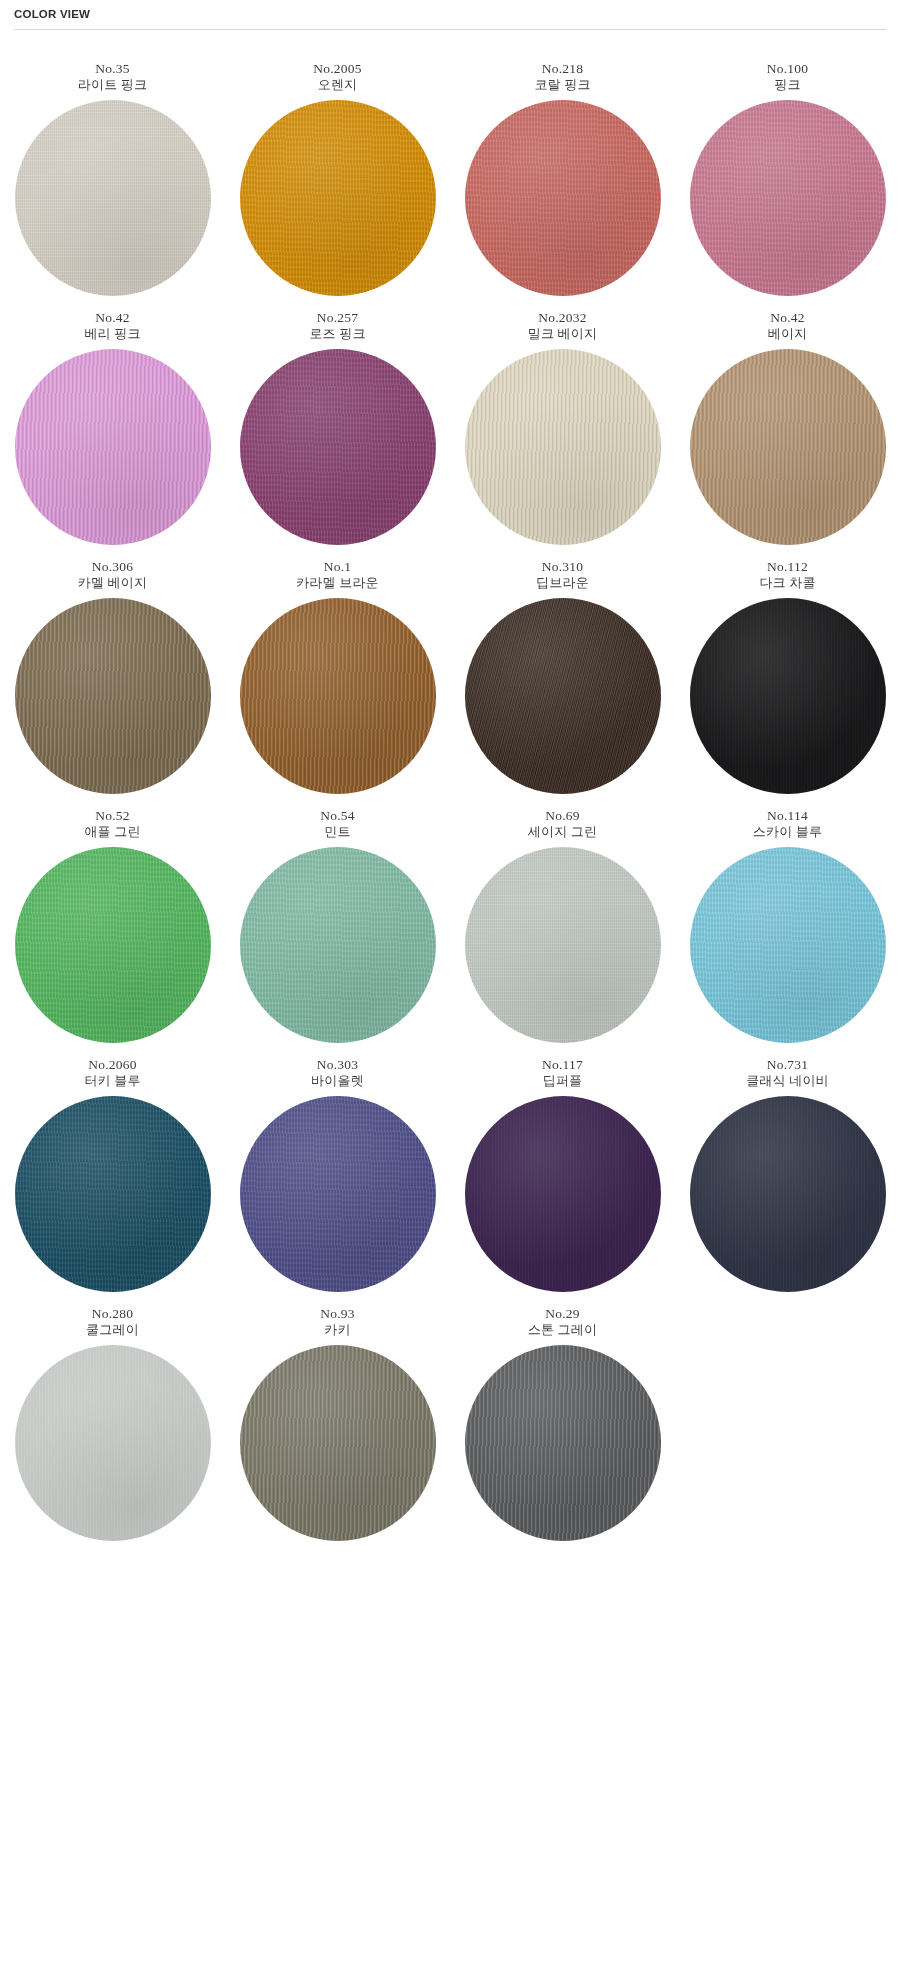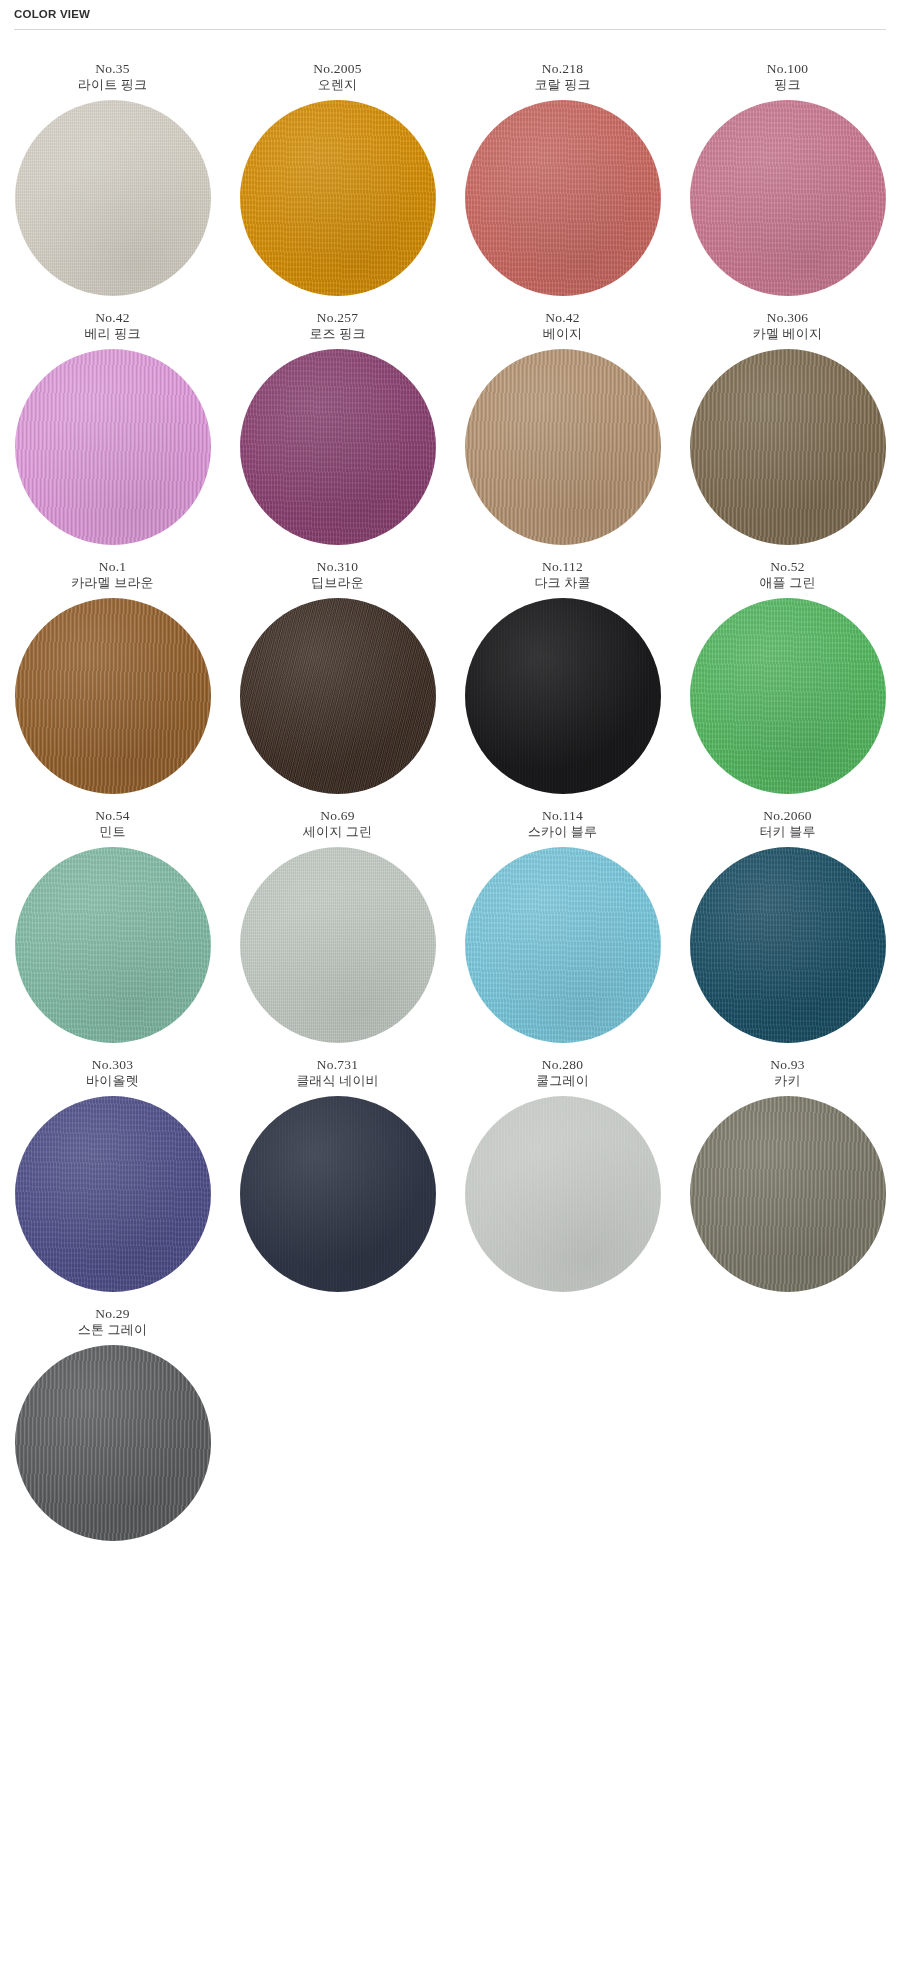--- a/index.html
+++ b/index.html
@@ -214,6 +214,18 @@
       </div>
       <div class="swatch-cell">
         <div class="swatch-caption">
+          <span class="swatch-code">No.2032</span>
+          <span class="swatch-name">밀크 베이지</span>
+        </div>
+        <div class="swatch-disc-wrap">
+          <div class="swatch-disc" style="background-color: rgb(222, 214, 192);">
+            <div class="tex tex-rib"></div>
+            <div class="shade"></div>
+          </div>
+        </div>
+      </div>
+      <div class="swatch-cell">
+        <div class="swatch-caption">
           <span class="swatch-code">No.42</span>
           <span class="swatch-name">베이지</span>
         </div>

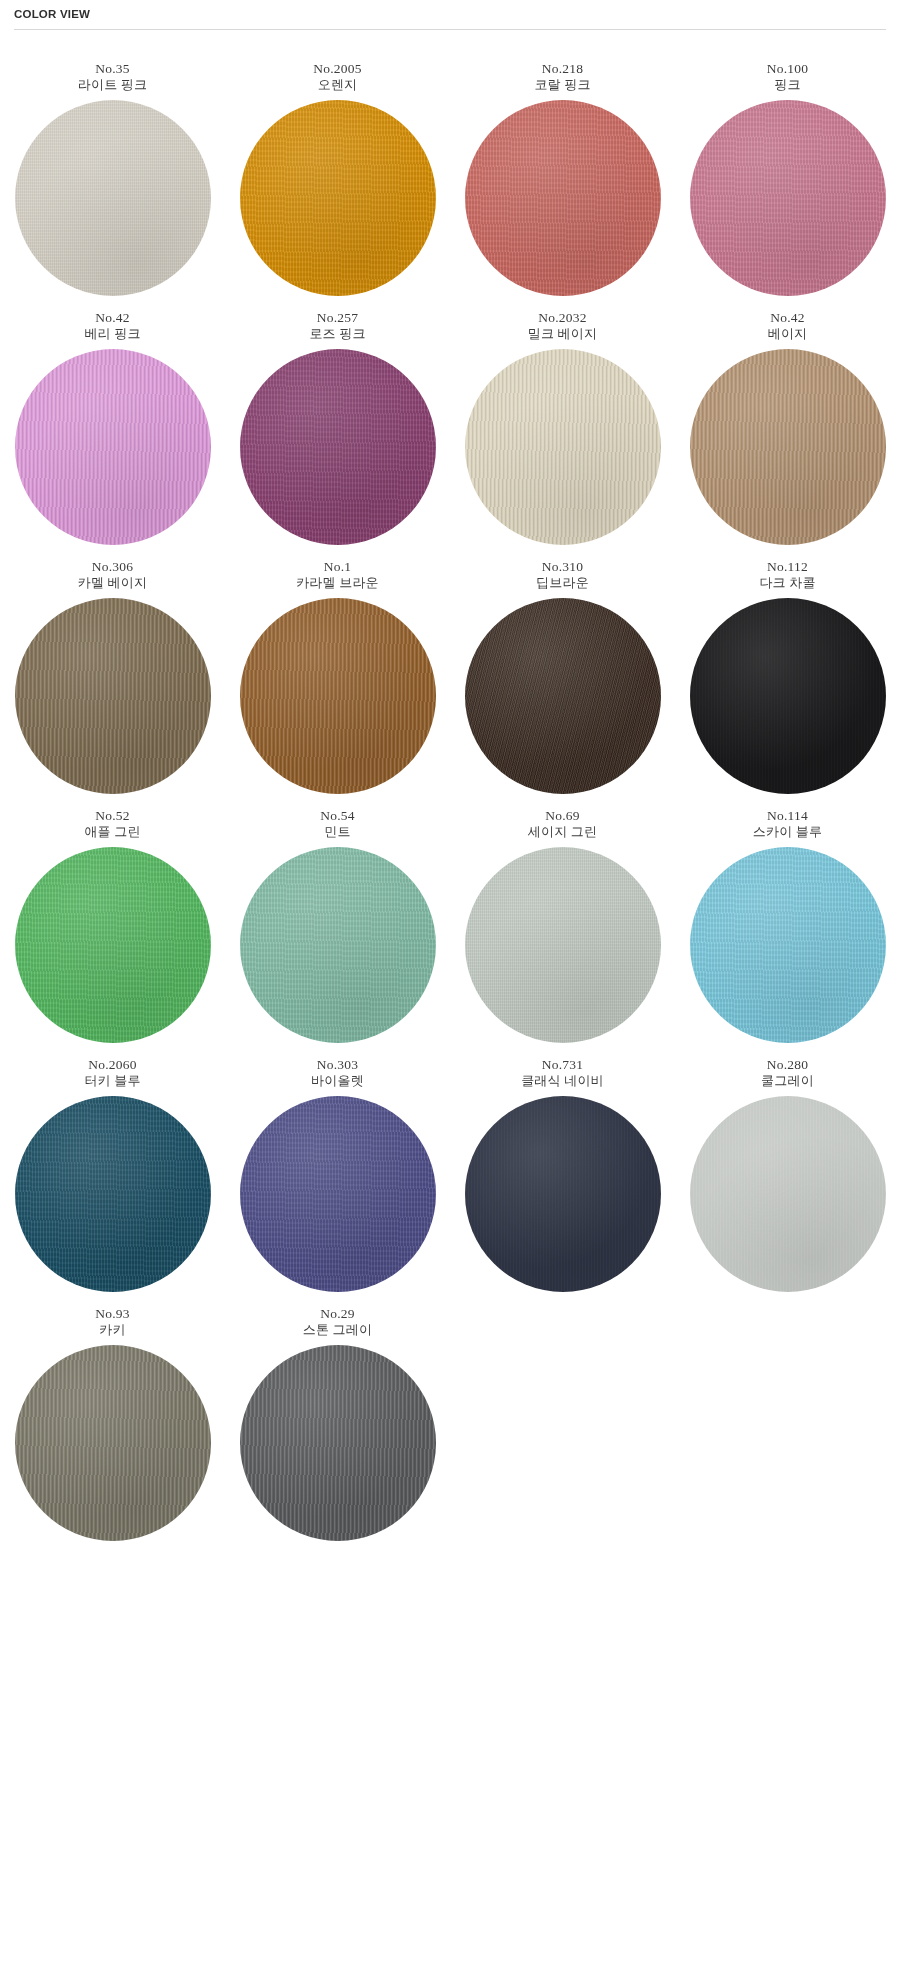--- a/index.html
+++ b/index.html
@@ -358,6 +358,18 @@
       </div>
       <div class="swatch-cell">
         <div class="swatch-caption">
+          <span class="swatch-code">No.117</span>
+          <span class="swatch-name">딥퍼플</span>
+        </div>
+        <div class="swatch-disc-wrap">
+          <div class="swatch-disc" style="background-color: rgb(60, 36, 80);">
+            <div class="tex tex-smooth"></div>
+            <div class="shade"></div>
+          </div>
+        </div>
+      </div>
+      <div class="swatch-cell">
+        <div class="swatch-caption">
           <span class="swatch-code">No.731</span>
           <span class="swatch-name">클래식 네이비</span>
         </div>

